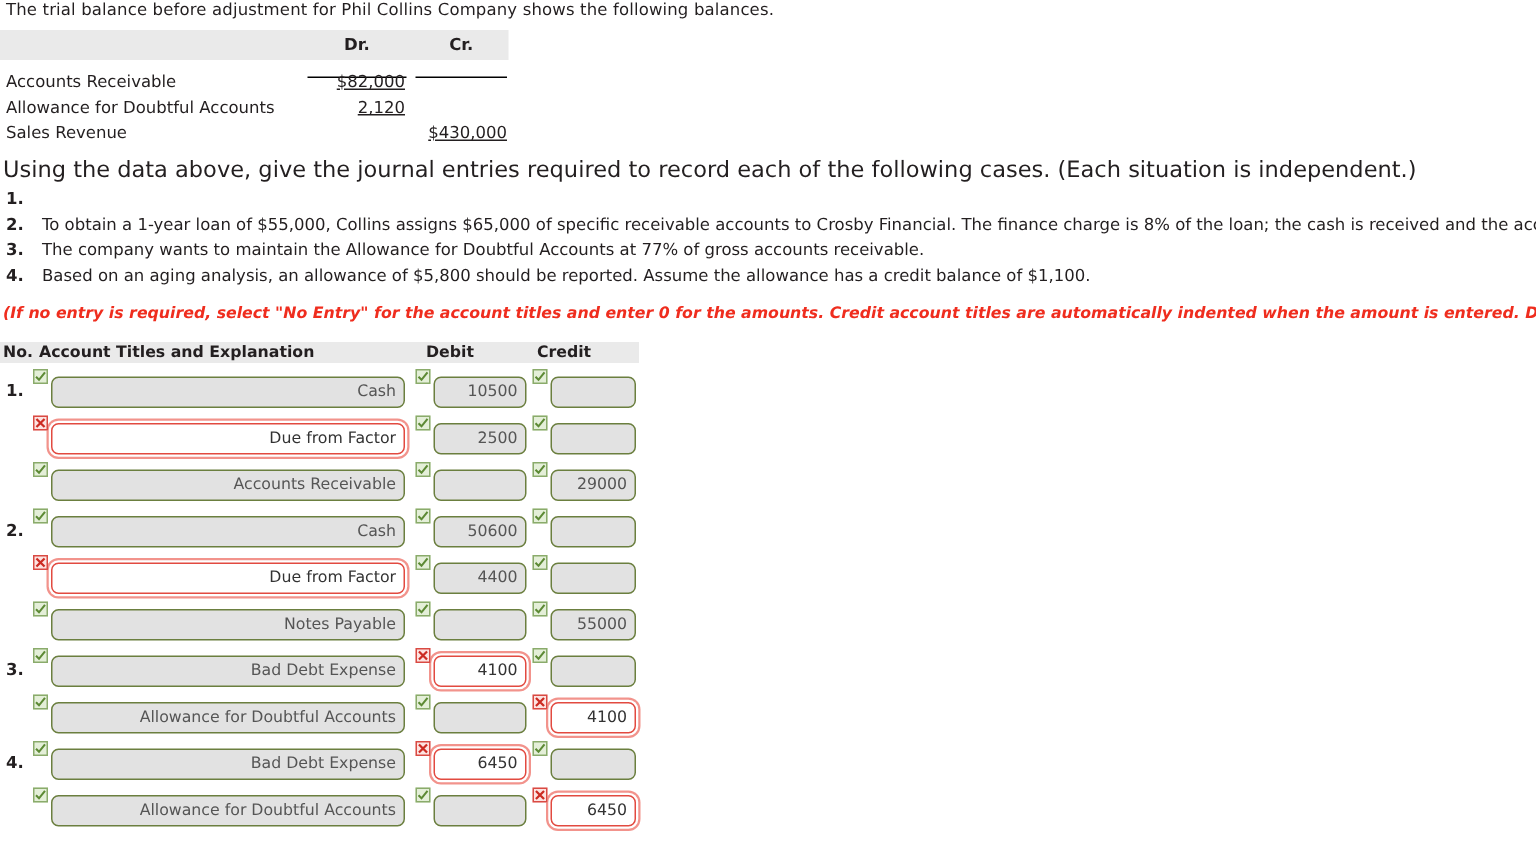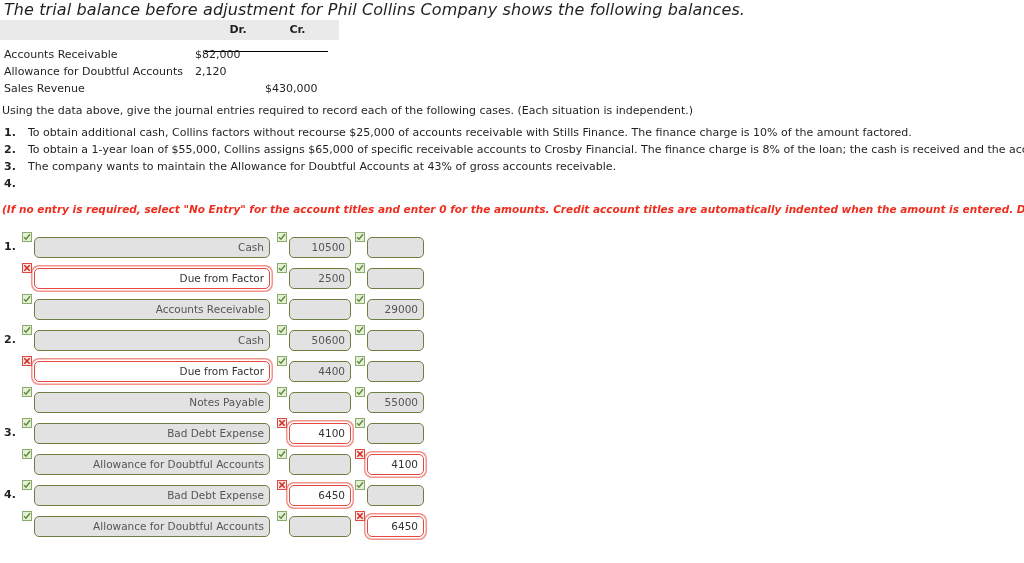--- a/index.html
+++ b/index.html
@@ -22,10 +22,9 @@
     position: absolute;
     left: 4px;
     top: 0;
-    font-size: 16px;
+    font-size: 11px;
     letter-spacing: .1px;
     white-space: nowrap;
-    font-style: italic;
   }
 
   

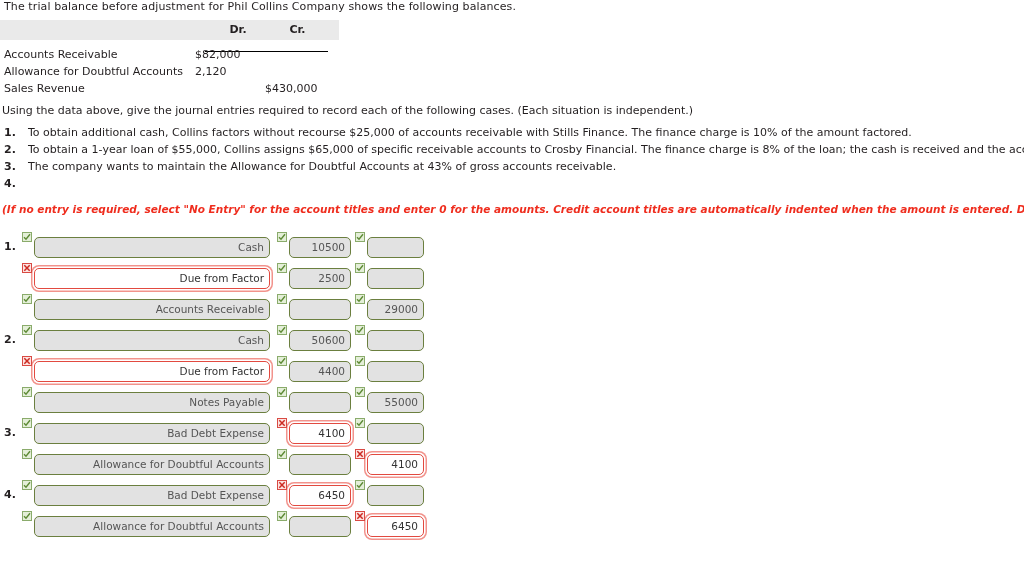--- a/index.html
+++ b/index.html
@@ -49,7 +49,7 @@
     padding-bottom: 15px;
   }
   .tb-head .hcell.dr { left: 205px; width: 66px; }
-  .tb-head .hcell.cr { left: 267px; width: 61px; }
+  .tb-head .hcell.cr { left: 277px; width: 61px; }
 
   .tb-row {
     position: relative;

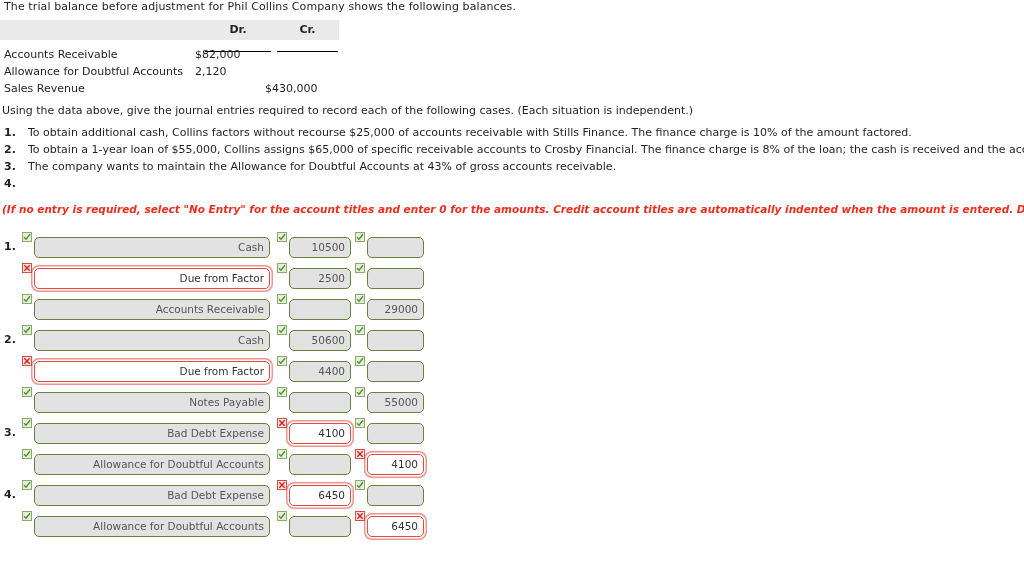--- a/index.html
+++ b/index.html
@@ -64,8 +64,9 @@
   .tb-row .num {
     position: absolute;
     top: 3px;
-    text-align: left;
-    white-space: nowrap;
+    text-align: right;
+    white-space: nowrap;
+    text-decoration: underline;
   }
   .tb-row .num.dr { left: 195px; width: 75px; }
   .tb-row .num.cr { left: 265px; width: 73px; }

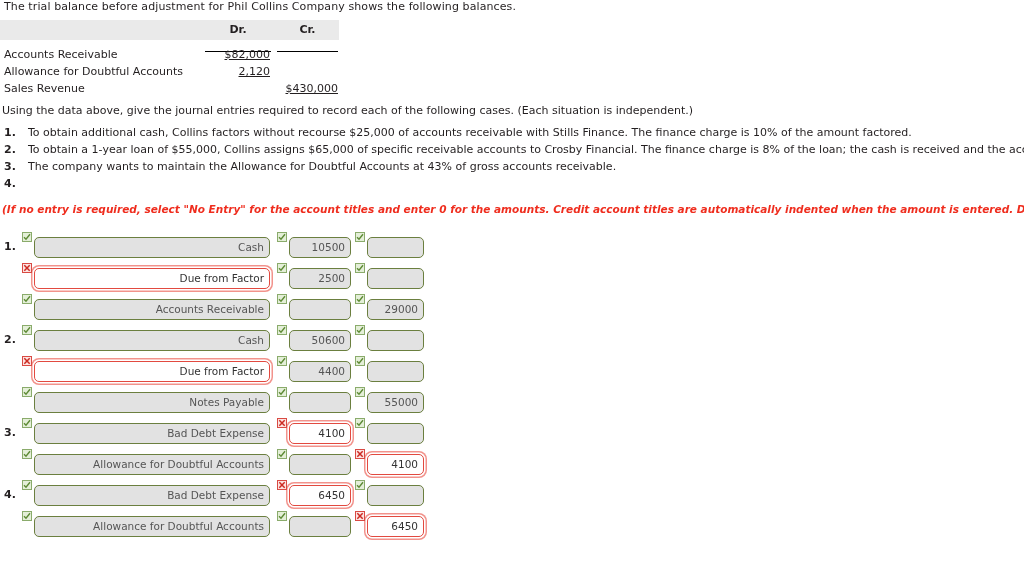--- a/index.html
+++ b/index.html
@@ -77,7 +77,7 @@
     position: absolute;
     left: 2px;
     top: 104px;
-    font-size: 11px;
+    font-size: 15px;
     white-space: nowrap;
   }
   .case-list {

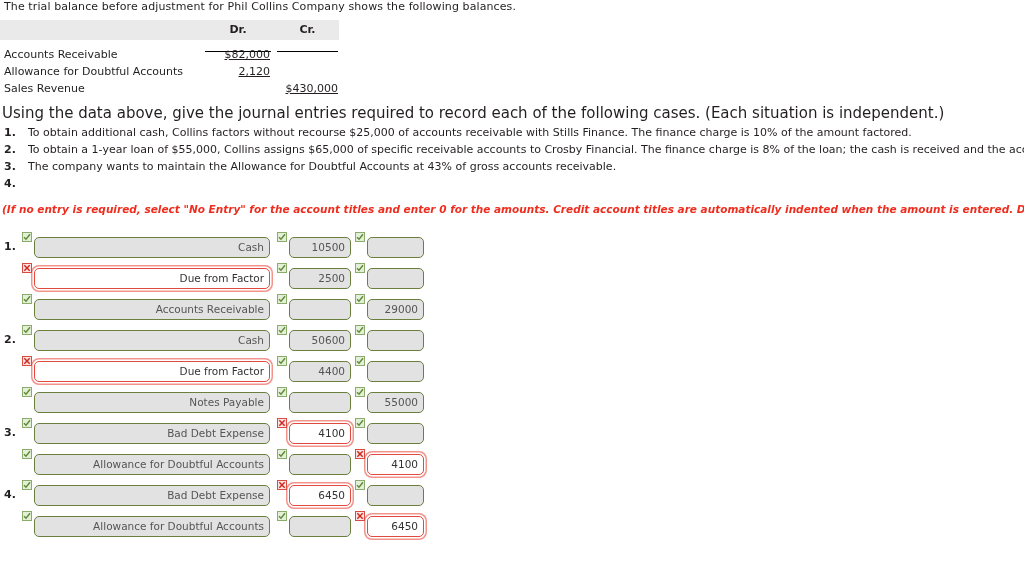--- a/index.html
+++ b/index.html
@@ -243,7 +243,6 @@
 <div class="case-list">
   <div class="case-item">
     <span class="case-no">1.</span>
-    <span class="case-text">To obtain additional cash, Collins factors without recourse $25,000 of accounts receivable with Stills Finance. The finance charge is 10% of the amount factored.</span>
   </div>
   <div class="case-item">
     <span class="case-no">2.</span>

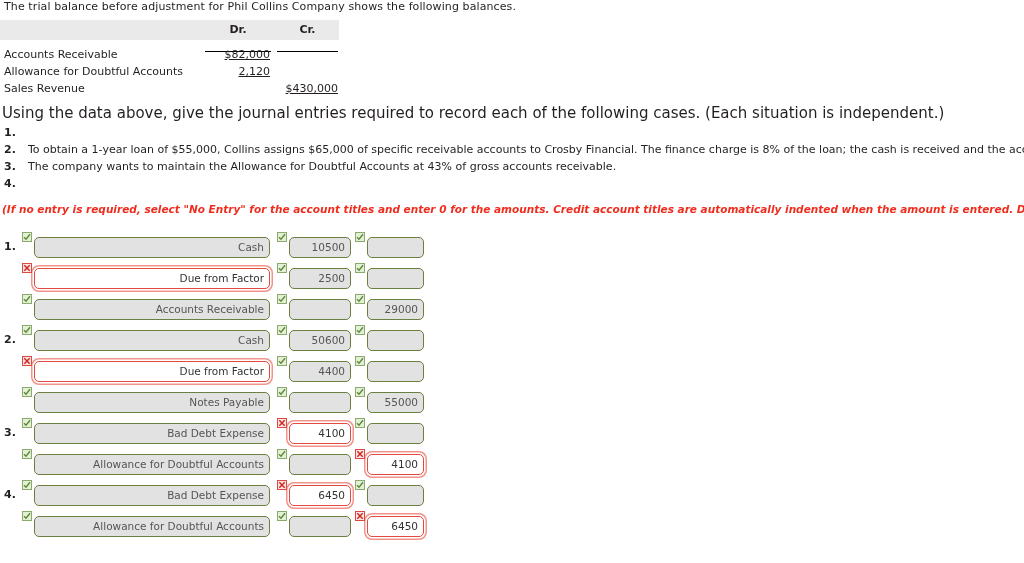--- a/index.html
+++ b/index.html
@@ -250,7 +250,7 @@
   </div>
   <div class="case-item">
     <span class="case-no">3.</span>
-    <span class="case-text">The company wants to maintain the Allowance for Doubtful Accounts at 43% of gross accounts receivable.</span>
+    <span class="case-text">The company wants to maintain the Allowance for Doubtful Accounts at 77% of gross accounts receivable.</span>
   </div>
   <div class="case-item">
     <span class="case-no">4.</span>

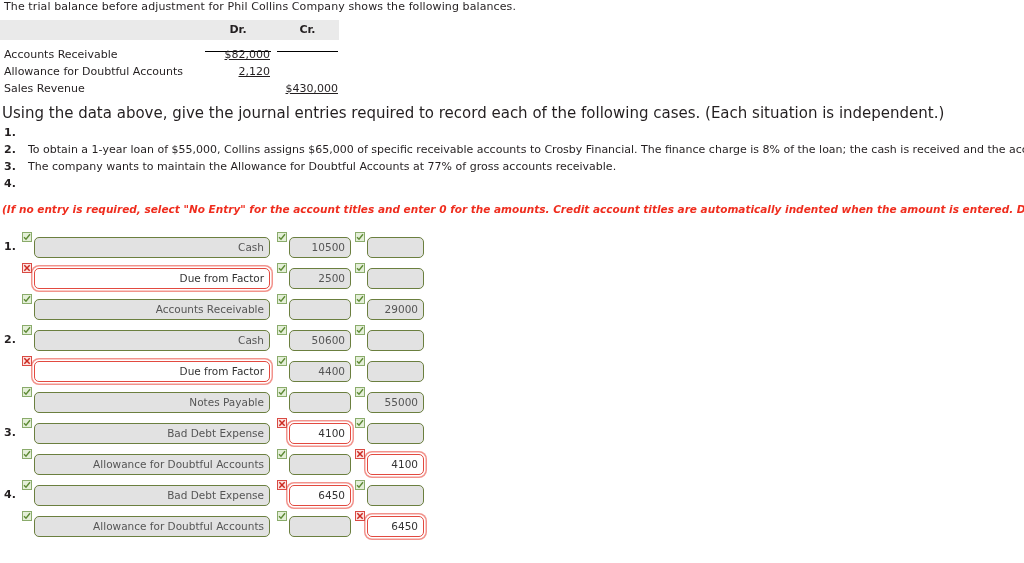--- a/index.html
+++ b/index.html
@@ -254,6 +254,7 @@
   </div>
   <div class="case-item">
     <span class="case-no">4.</span>
+    <span class="case-text">Based on an aging analysis, an allowance of $5,800 should be reported. Assume the allowance has a credit balance of $1,100.</span>
   </div>
 </div>
 

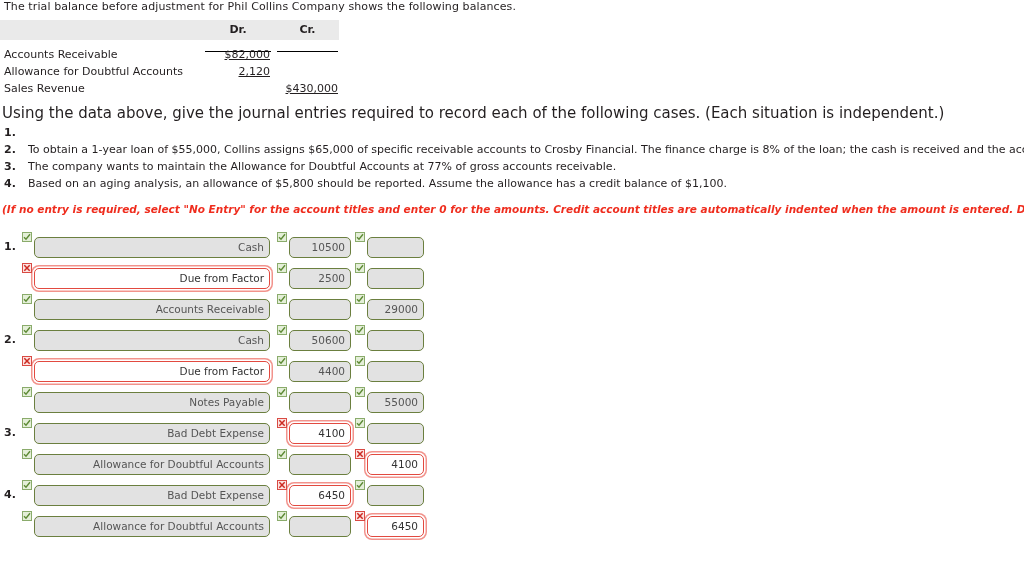--- a/index.html
+++ b/index.html
@@ -261,6 +261,12 @@
 <div class="red-note">(If no entry is required, select "No Entry" for the account titles and enter 0 for the amounts. Credit account titles are automatically indented when the amount is entered. Do not indent manually.)</div>
 
 <div class="jt">
+  <div class="jt-head">
+    <span class="jh jh-no">No.</span>
+    <span class="jh jh-acct">Account Titles and Explanation</span>
+    <span class="jh jh-debit">Debit</span>
+    <span class="jh jh-credit">Credit</span>
+  </div>
   <div id="journal-rows">
       <div class="jrow">
         <span class="rownum">1.</span>

